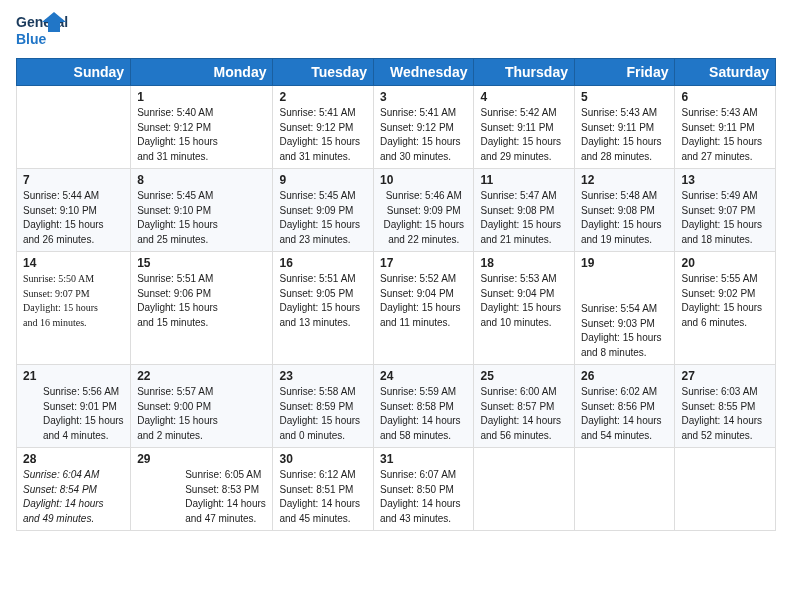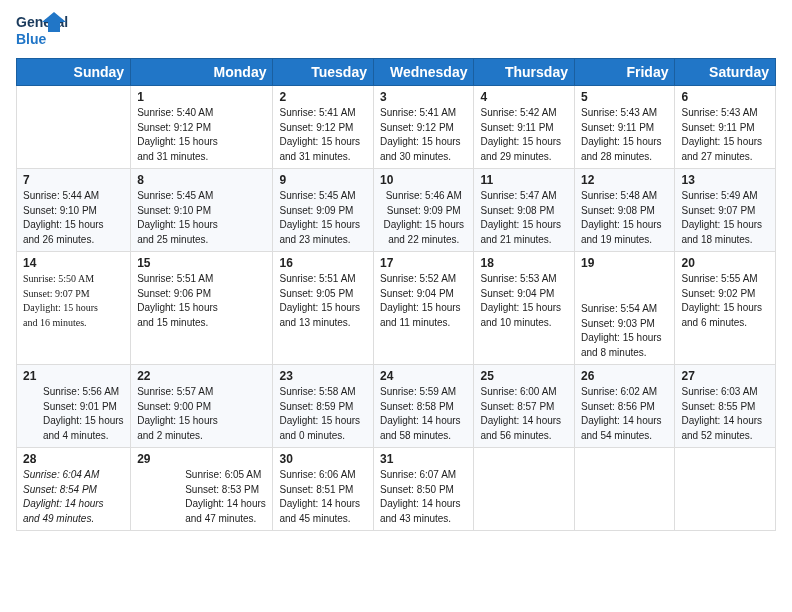--- a/index.html
+++ b/index.html
@@ -329,7 +329,7 @@
           </td>
           <td>
             <span class="day-num">30</span>
-            <div class="day-info" style="white-space: pre-line;">Sunrise: 6:06 AM
+            <div class="day-info" style="white-space: pre-line;">Sunrise: 6:12 AM
 Sunset: 8:51 PM
 Daylight: 14 hours
 and 45 minutes.</div>

